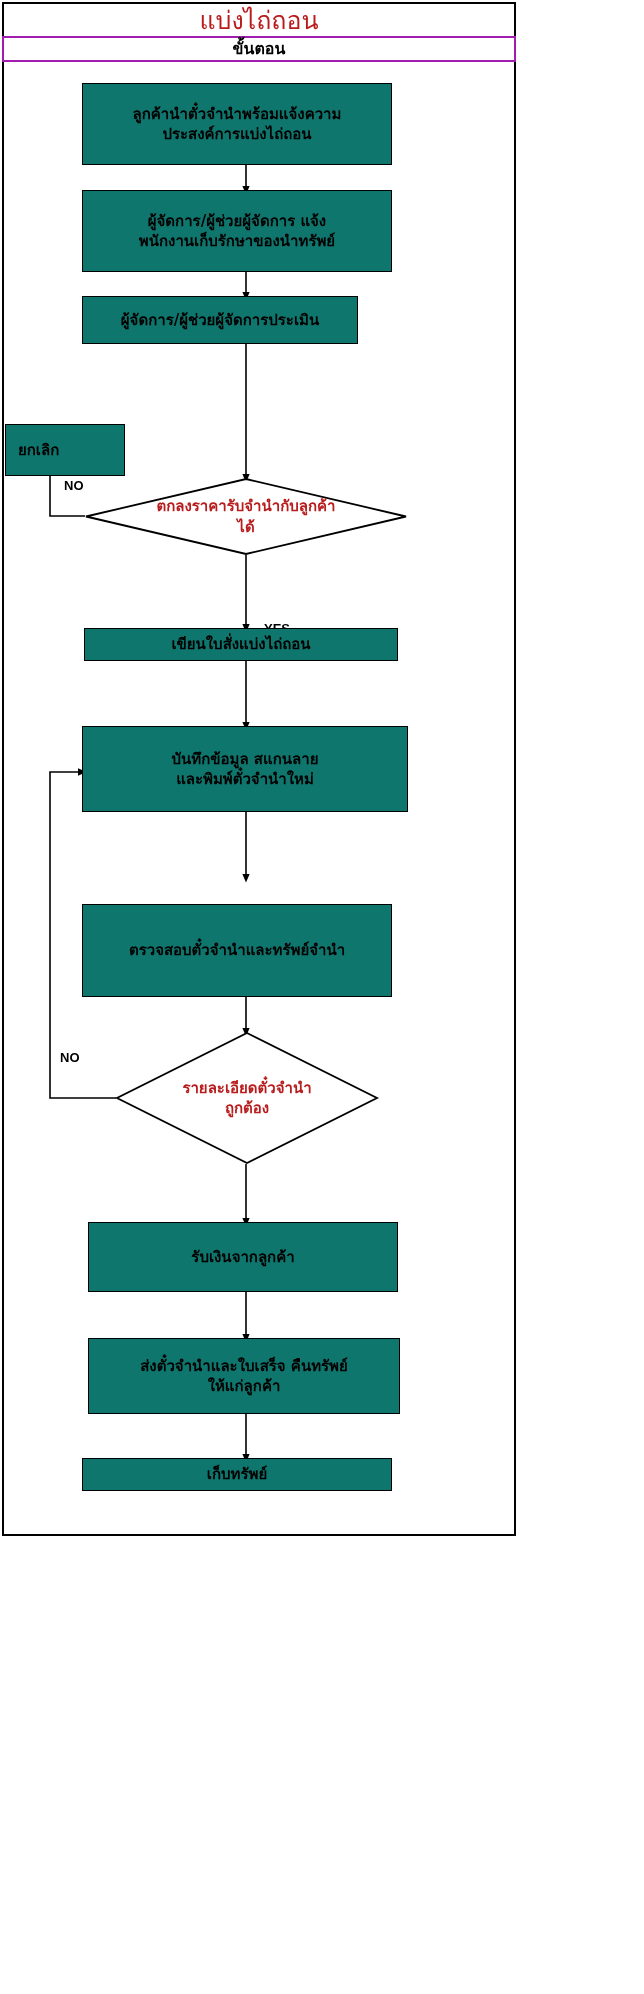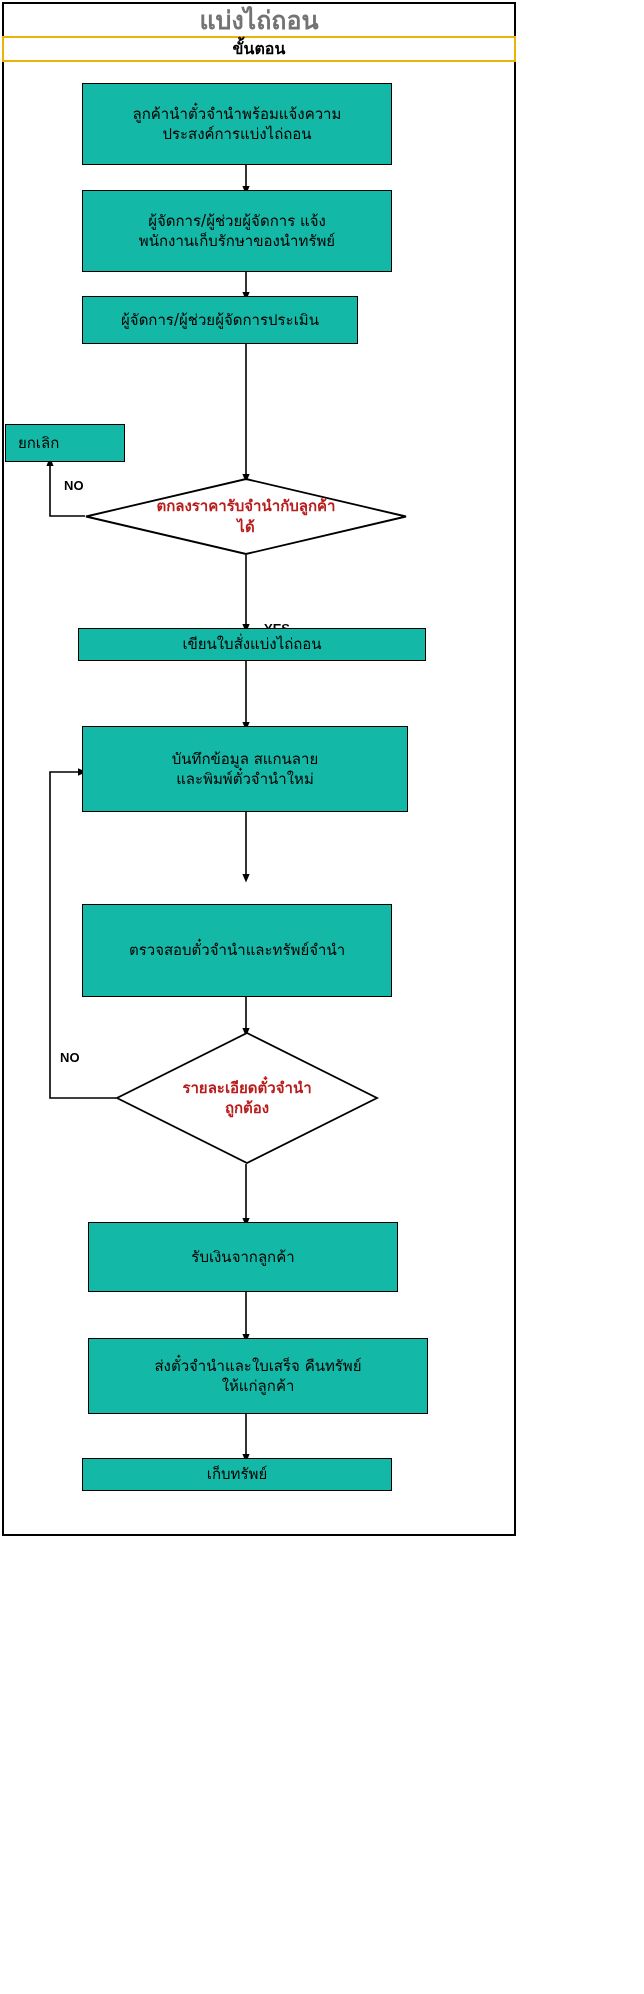--- a/index.html
+++ b/index.html
@@ -20,7 +20,7 @@
     display:flex;align-items:center;justify-content:center;
   }
   .title-bar span{
-    font-size:25px;font-weight:bold;color:#737373;line-height:1;
+    font-size:25px;font-weight:normal;color:#b91c1c;line-height:1;
     letter-spacing:0px;
   }
   .subtitle-bar{

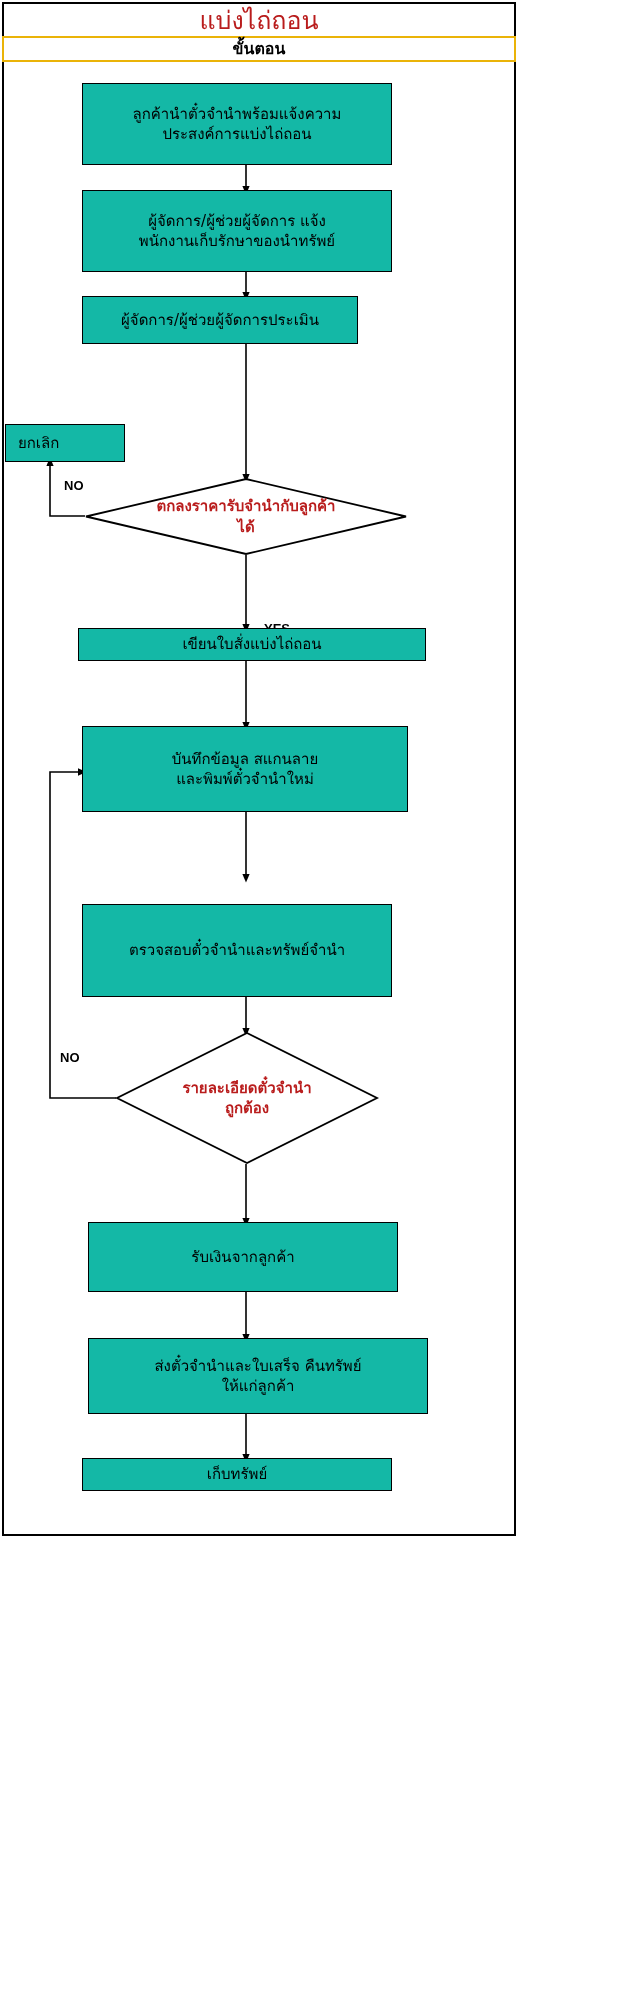--- a/index.html
+++ b/index.html
@@ -25,7 +25,7 @@
   }
   .subtitle-bar{
     position:absolute;left:2px;top:36px;width:514px;height:26px;
-    border:2px solid #eab308;box-sizing:border-box;
+    border:2px solid #a21caf;box-sizing:border-box;
     display:flex;align-items:center;justify-content:center;
   }
   .subtitle-bar span{

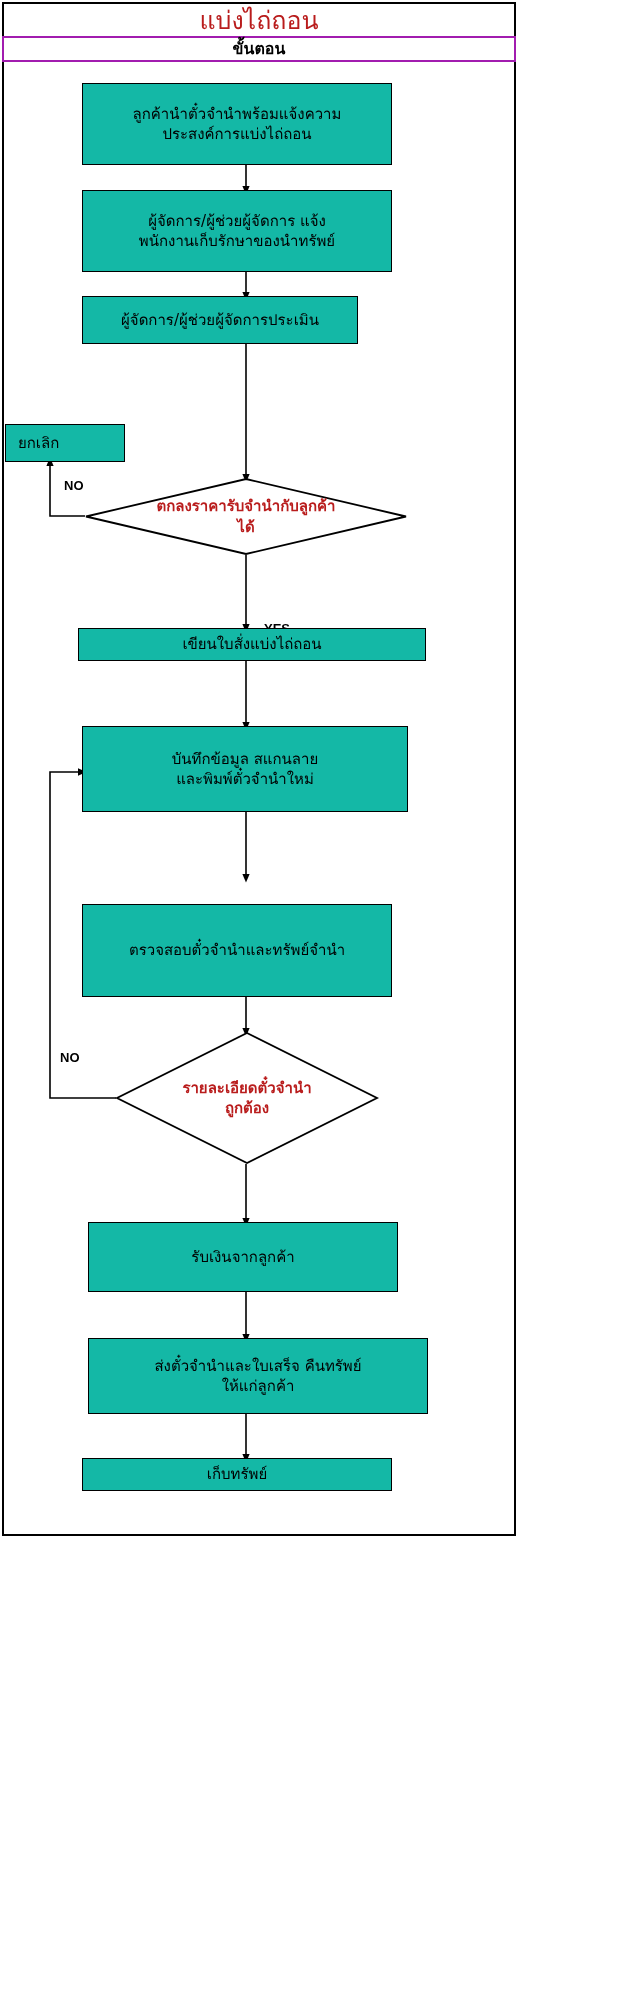--- a/index.html
+++ b/index.html
@@ -37,9 +37,9 @@
     position:absolute;box-sizing:border-box;
   }
   .proc{
-    background:#14b8a6;border:1.6px solid #000;
+    background:#0f766e;border:1.6px solid #000;
     display:flex;align-items:center;justify-content:center;text-align:center;
-    font-size:15px;font-weight:normal;color:#000;line-height:1.35;
+    font-size:15px;font-weight:bold;color:#000;line-height:1.35;
     padding:0 8px;
   }
   .dec-wrap{position:absolute;}

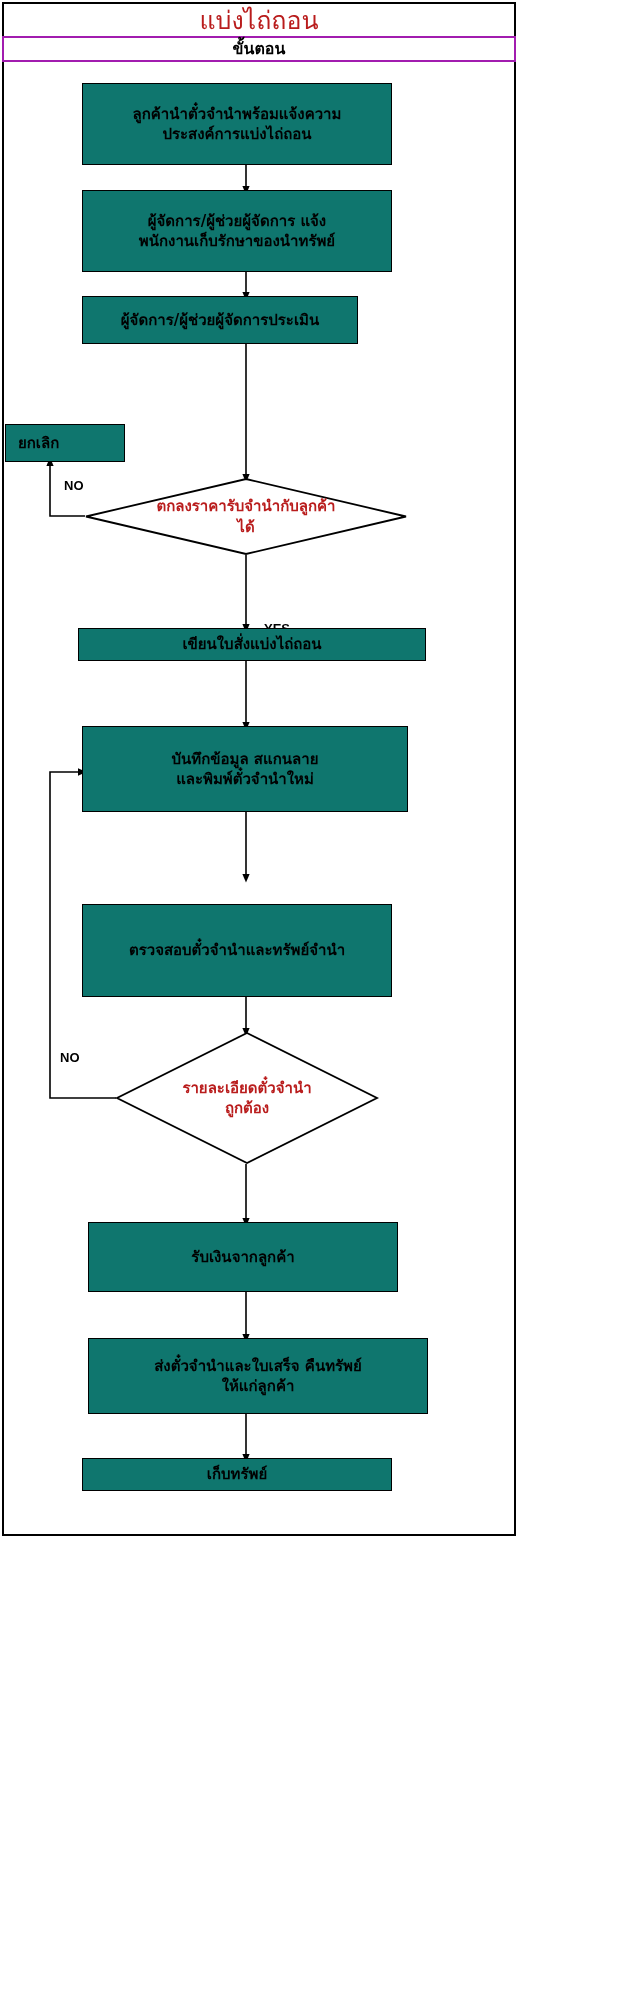--- a/index.html
+++ b/index.html
@@ -121,7 +121,7 @@
     <span>ผู้จัดการ/ผู้ช่วยผู้จัดการประเมิน</span>
   </div>
 
-  <div class="node proc" style="left:5px;top:424px;width:120px;height:38px;justify-content:flex-start;padding-left:12px;">
+  <div class="node proc" style="left:5px;top:424px;width:120px;height:52px;justify-content:flex-start;padding-left:12px;">
     <span>ยกเลิก</span>
   </div>
 

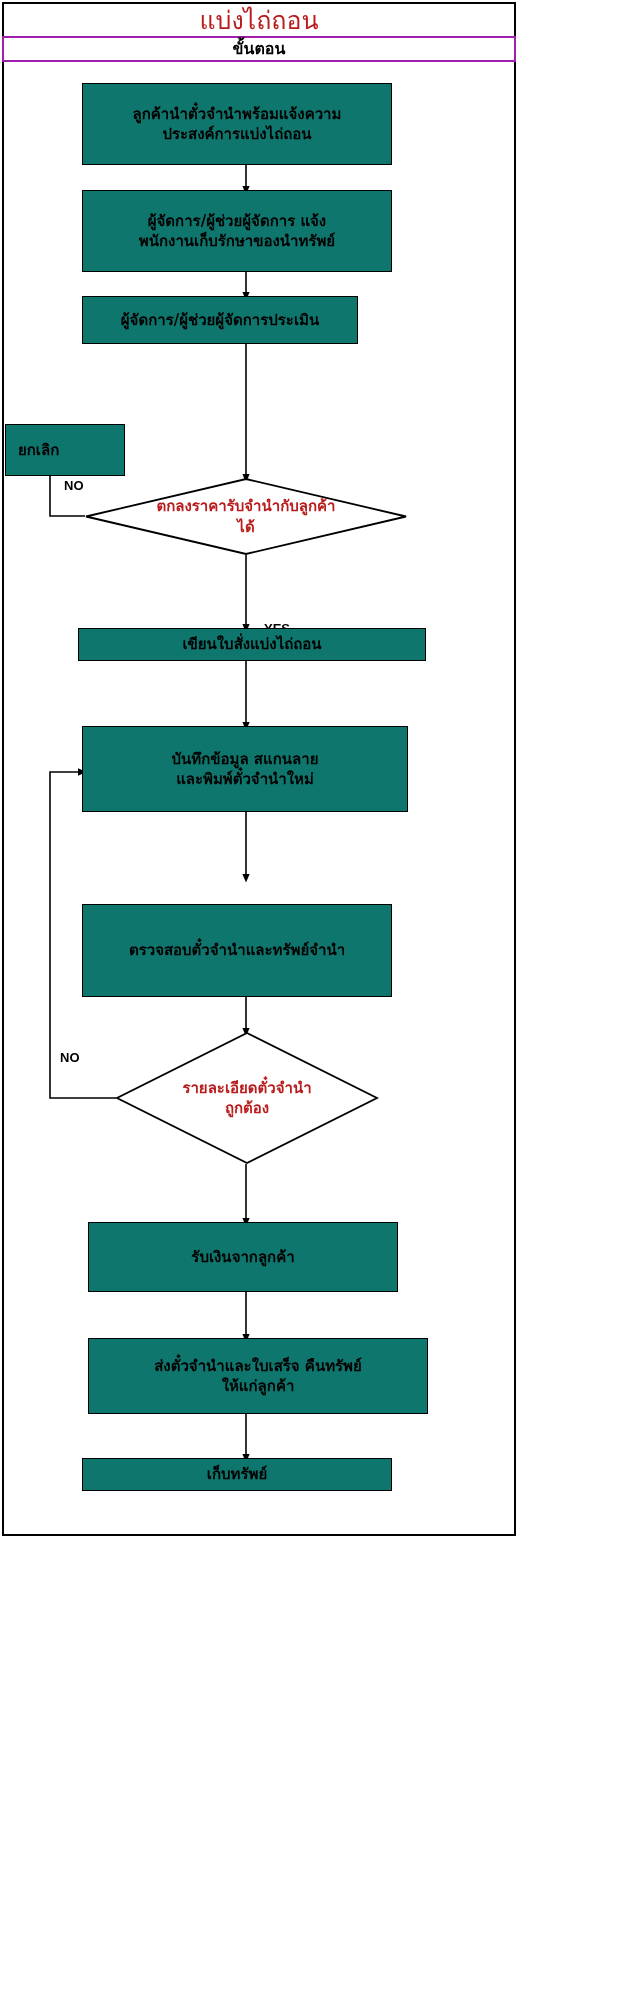--- a/index.html
+++ b/index.html
@@ -134,7 +134,7 @@
   <div class="edge-label" style="left:64px;top:478px;">NO</div>
   <div class="edge-label" style="left:264px;top:576px;margin-top:45px;">YES</div>
 
-  <div class="node proc" style="left:78px;top:628px;width:348px;height:33px;">
+  <div class="node proc" style="left:84px;top:628px;width:314px;height:33px;">
     <span>เขียนใบสั่งแบ่งไถ่ถอน</span>
   </div>
 

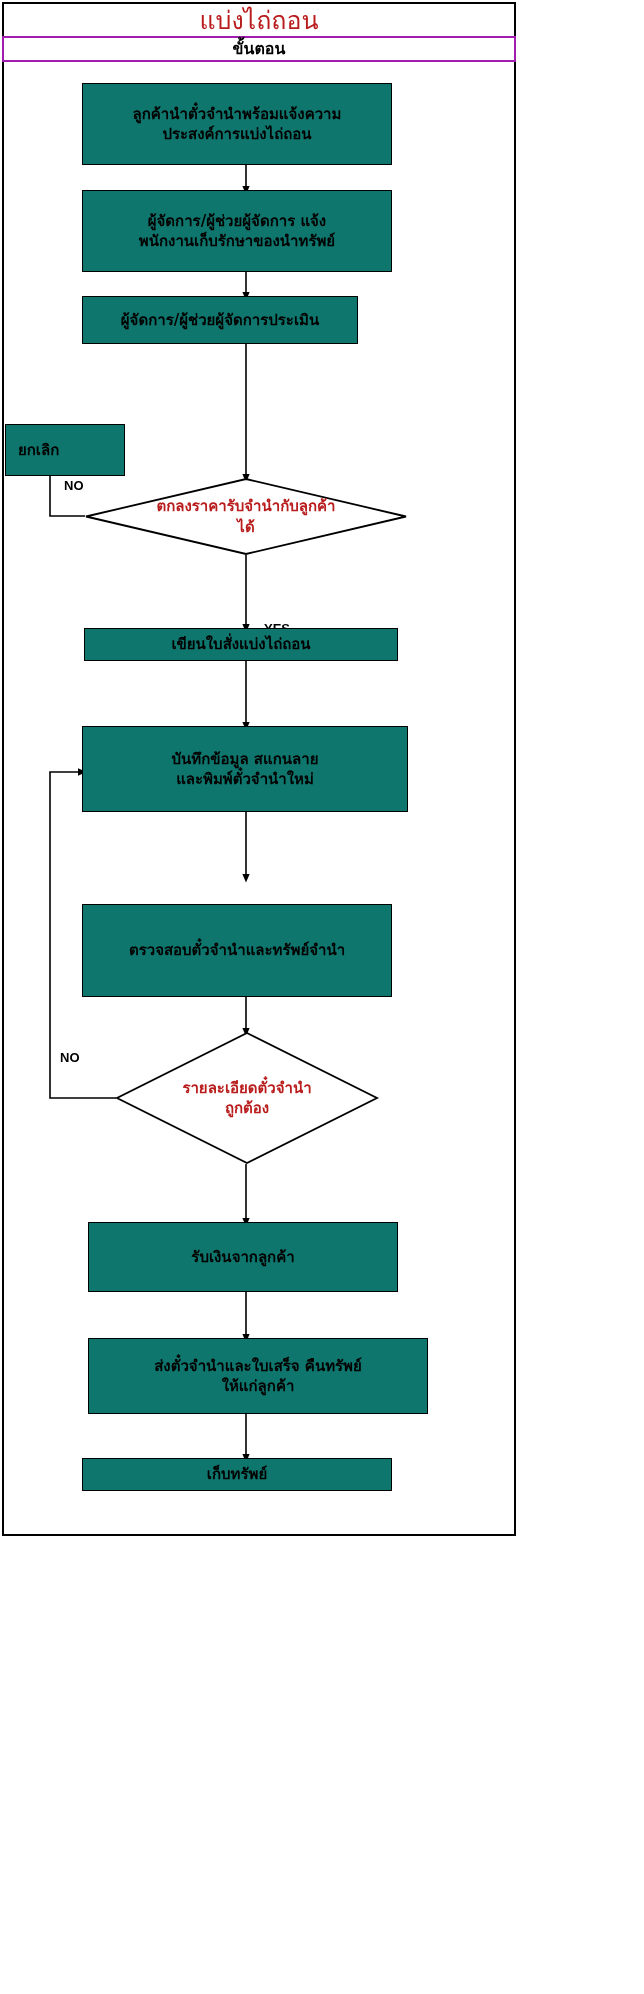--- a/index.html
+++ b/index.html
@@ -158,7 +158,7 @@
     <span>รับเงินจากลูกค้า</span>
   </div>
 
-  <div class="node proc" style="left:88px;top:1338px;width:340px;height:76px;">
+  <div class="node proc" style="left:88px;top:1338px;width:312px;height:76px;">
     <span>ส่งตั๋วจำนำและใบเสร็จ คืนทรัพย์<br>ให้แก่ลูกค้า</span>
   </div>
 

